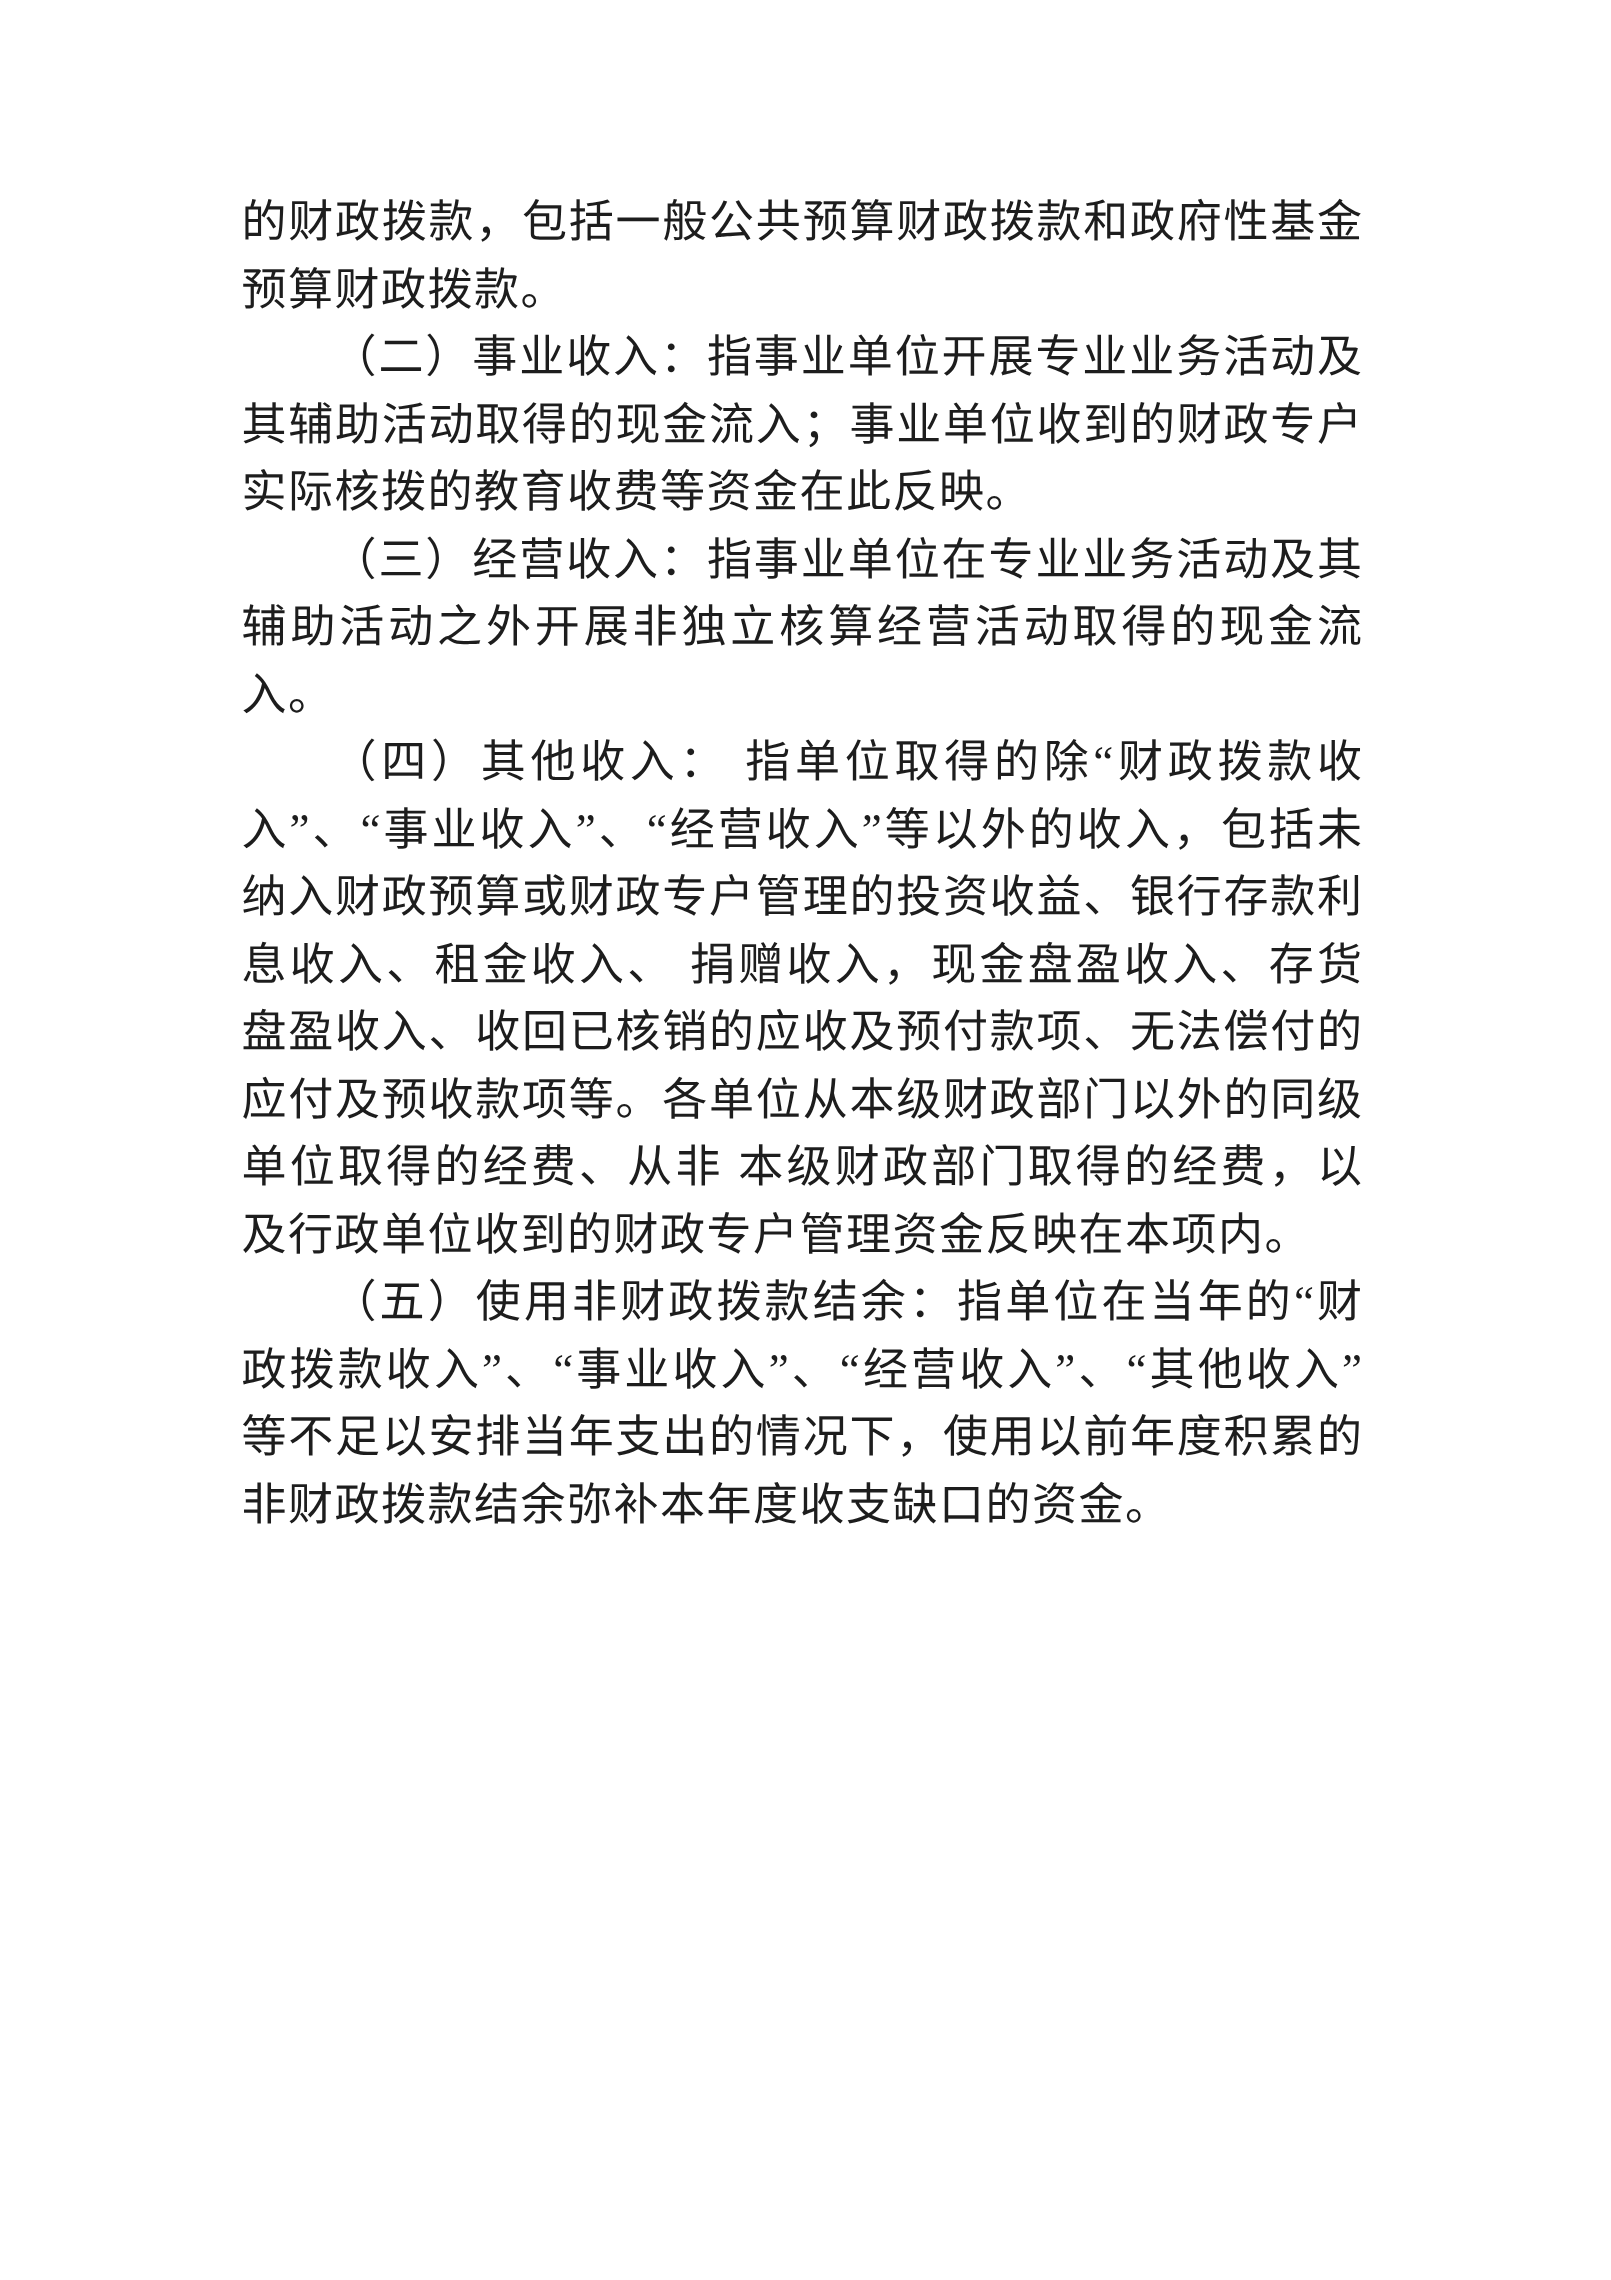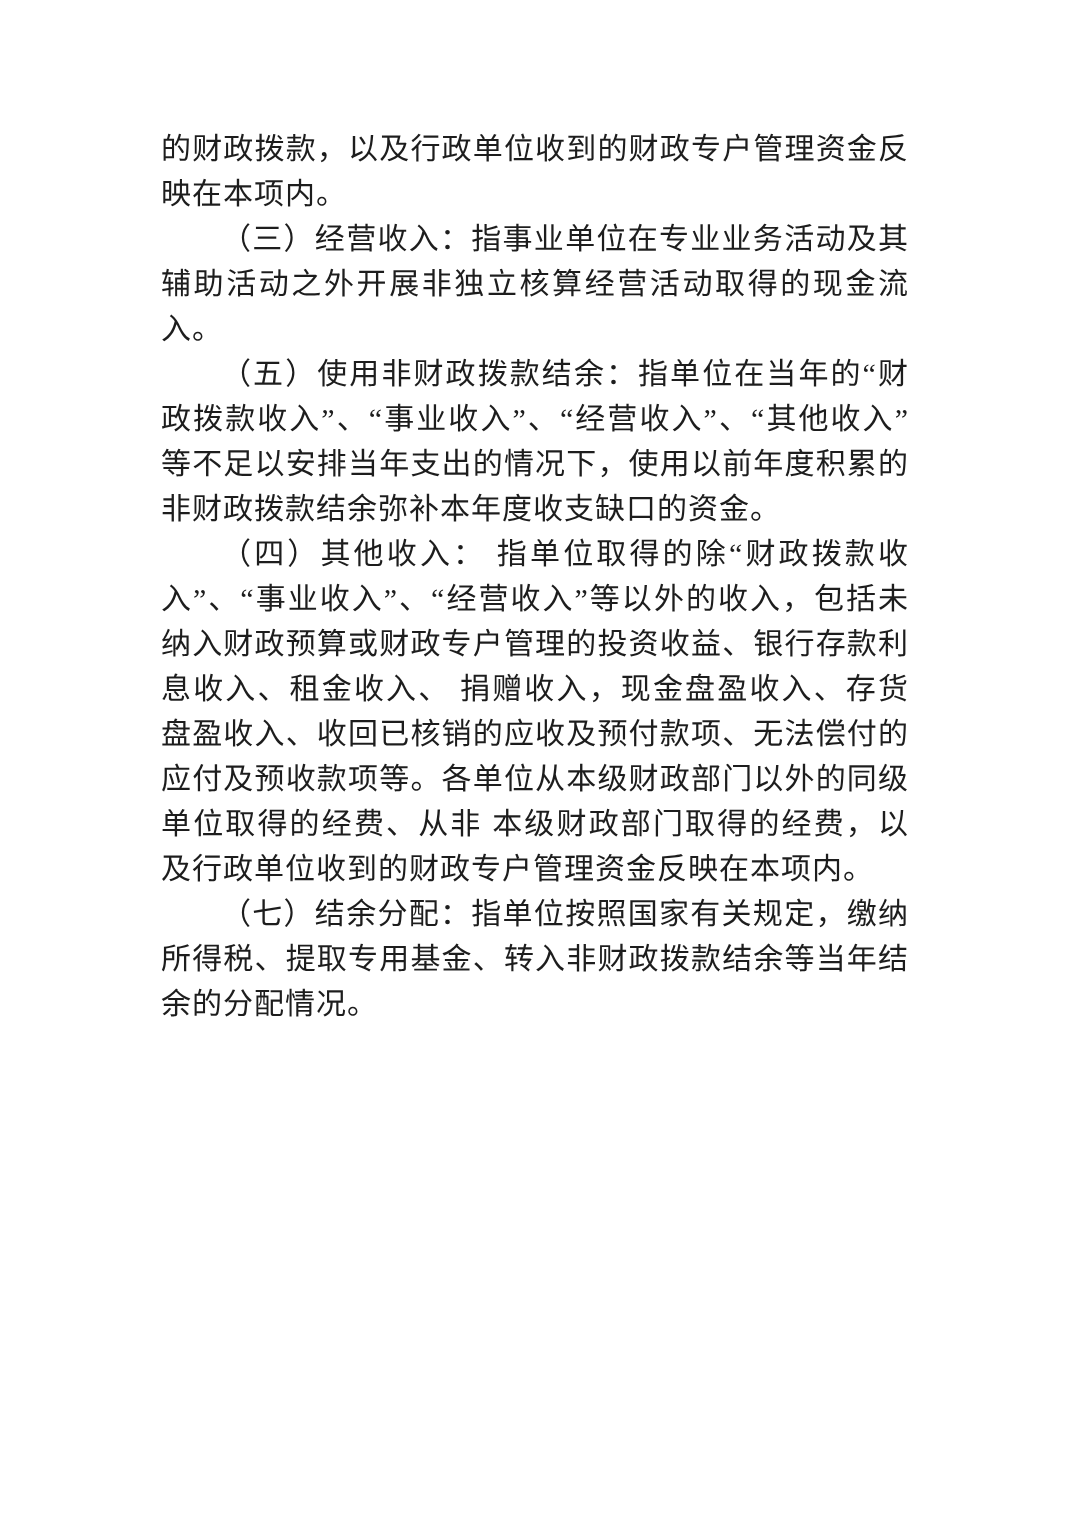--- a/index.html
+++ b/index.html
@@ -44,7 +44,7 @@
 
 <div class="page">
   <div class="page-content">
-    <p class="continuation">的财政拨款，以及行政单位收到的财政专户管理资金反映在本项内。</p>
+    <p class="continuation">的财政拨款，包括一般公共预算财政拨款和政府性基金预算财政拨款。</p>
     <p>（三）经营收入：指事业单位在专业业务活动及其辅助活动之外开展非独立核算经营活动取得的现金流入。</p>
     <p>（五）使用非财政拨款结余：指单位在当年的“财政拨款收入”、“事业收入”、“经营收入”、“其他收入”等不足以安排当年支出的情况下，使用以前年度积累的非财政拨款结余弥补本年度收支缺口的资金。</p>
     <p>（四）其他收入： 指单位取得的除“财政拨款收入”、“事业收入”、“经营收入”等以外的收入，包括未纳入财政预算或财政专户管理的投资收益、银行存款利息收入、租金收入、 捐赠收入，现金盘盈收入、存货盘盈收入、收回已核销的应收及预付款项、无法偿付的应付及预收款项等。各单位从本级财政部门以外的同级单位取得的经费、从非 本级财政部门取得的经费，以及行政单位收到的财政专户管理资金反映在本项内。</p>

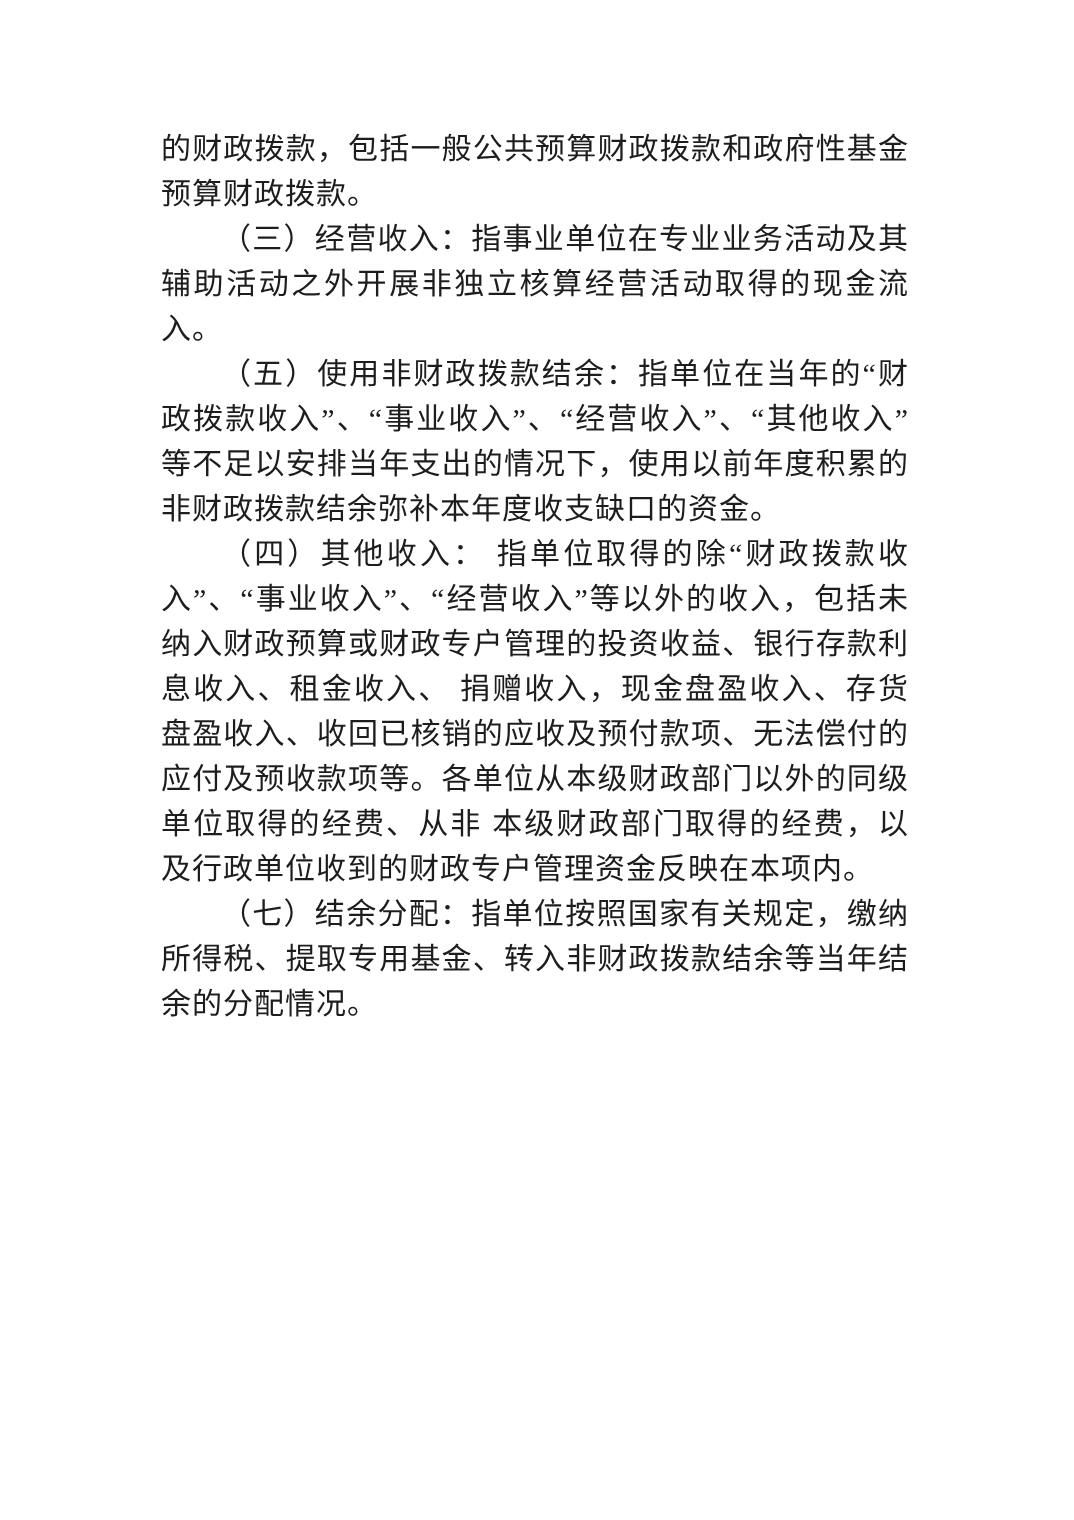--- a/index.html
+++ b/index.html
@@ -45,6 +45,7 @@
 <div class="page">
   <div class="page-content">
     <p class="continuation">的财政拨款，包括一般公共预算财政拨款和政府性基金预算财政拨款。</p>
+    <p>（二）事业收入：指事业单位开展专业业务活动及其辅助活动取得的现金流入；事业单位收到的财政专户实际核拨的教育收费等资金在此反映。</p>
     <p>（三）经营收入：指事业单位在专业业务活动及其辅助活动之外开展非独立核算经营活动取得的现金流入。</p>
     <p>（五）使用非财政拨款结余：指单位在当年的“财政拨款收入”、“事业收入”、“经营收入”、“其他收入”等不足以安排当年支出的情况下，使用以前年度积累的非财政拨款结余弥补本年度收支缺口的资金。</p>
     <p>（四）其他收入： 指单位取得的除“财政拨款收入”、“事业收入”、“经营收入”等以外的收入，包括未纳入财政预算或财政专户管理的投资收益、银行存款利息收入、租金收入、 捐赠收入，现金盘盈收入、存货盘盈收入、收回已核销的应收及预付款项、无法偿付的应付及预收款项等。各单位从本级财政部门以外的同级单位取得的经费、从非 本级财政部门取得的经费，以及行政单位收到的财政专户管理资金反映在本项内。</p>

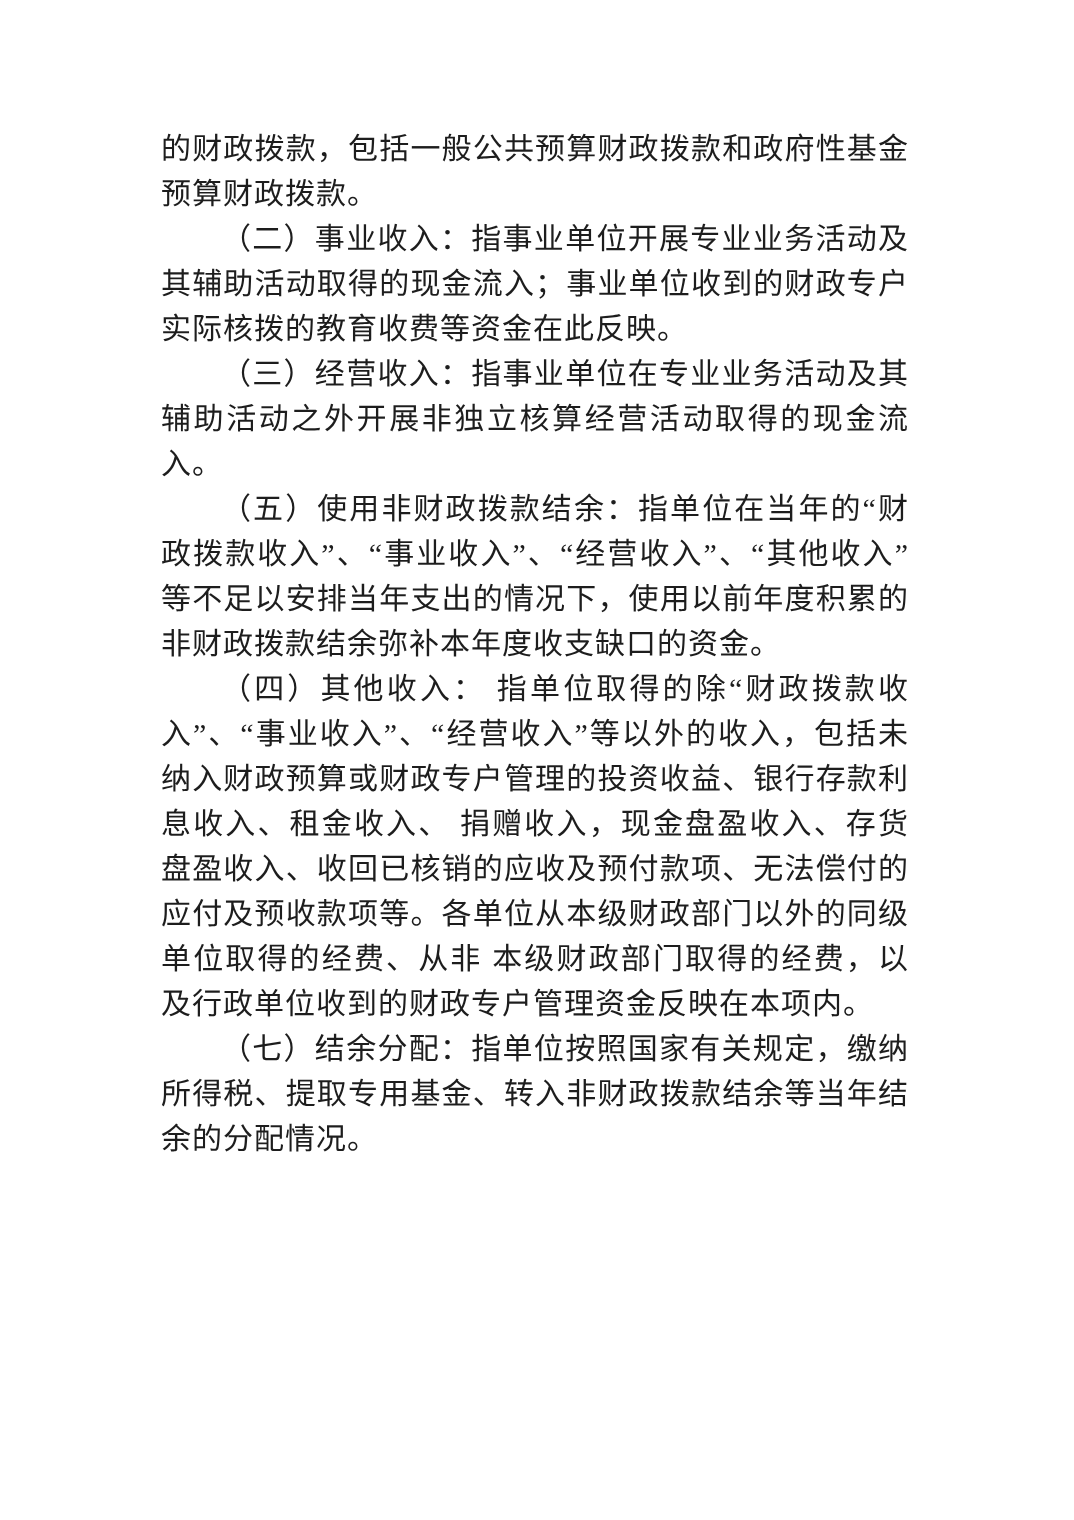--- a/index.html
+++ b/index.html
@@ -47,8 +47,8 @@
     <p class="continuation">的财政拨款，包括一般公共预算财政拨款和政府性基金预算财政拨款。</p>
     <p>（二）事业收入：指事业单位开展专业业务活动及其辅助活动取得的现金流入；事业单位收到的财政专户实际核拨的教育收费等资金在此反映。</p>
     <p>（三）经营收入：指事业单位在专业业务活动及其辅助活动之外开展非独立核算经营活动取得的现金流入。</p>
+    <p>（四）其他收入： 指单位取得的除“财政拨款收入”、“事业收入”、“经营收入”等以外的收入，包括未纳入财政预算或财政专户管理的投资收益、银行存款利息收入、租金收入、 捐赠收入，现金盘盈收入、存货盘盈收入、收回已核销的应收及预付款项、无法偿付的应付及预收款项等。各单位从本级财政部门以外的同级单位取得的经费、从非 本级财政部门取得的经费，以及行政单位收到的财政专户管理资金反映在本项内。</p>
     <p>（五）使用非财政拨款结余：指单位在当年的“财政拨款收入”、“事业收入”、“经营收入”、“其他收入”等不足以安排当年支出的情况下，使用以前年度积累的非财政拨款结余弥补本年度收支缺口的资金。</p>
-    <p>（四）其他收入： 指单位取得的除“财政拨款收入”、“事业收入”、“经营收入”等以外的收入，包括未纳入财政预算或财政专户管理的投资收益、银行存款利息收入、租金收入、 捐赠收入，现金盘盈收入、存货盘盈收入、收回已核销的应收及预付款项、无法偿付的应付及预收款项等。各单位从本级财政部门以外的同级单位取得的经费、从非 本级财政部门取得的经费，以及行政单位收到的财政专户管理资金反映在本项内。</p>
     <p>（七）结余分配：指单位按照国家有关规定，缴纳所得税、提取专用基金、转入非财政拨款结余等当年结余的分配情况。</p>
   </div>
 </div>

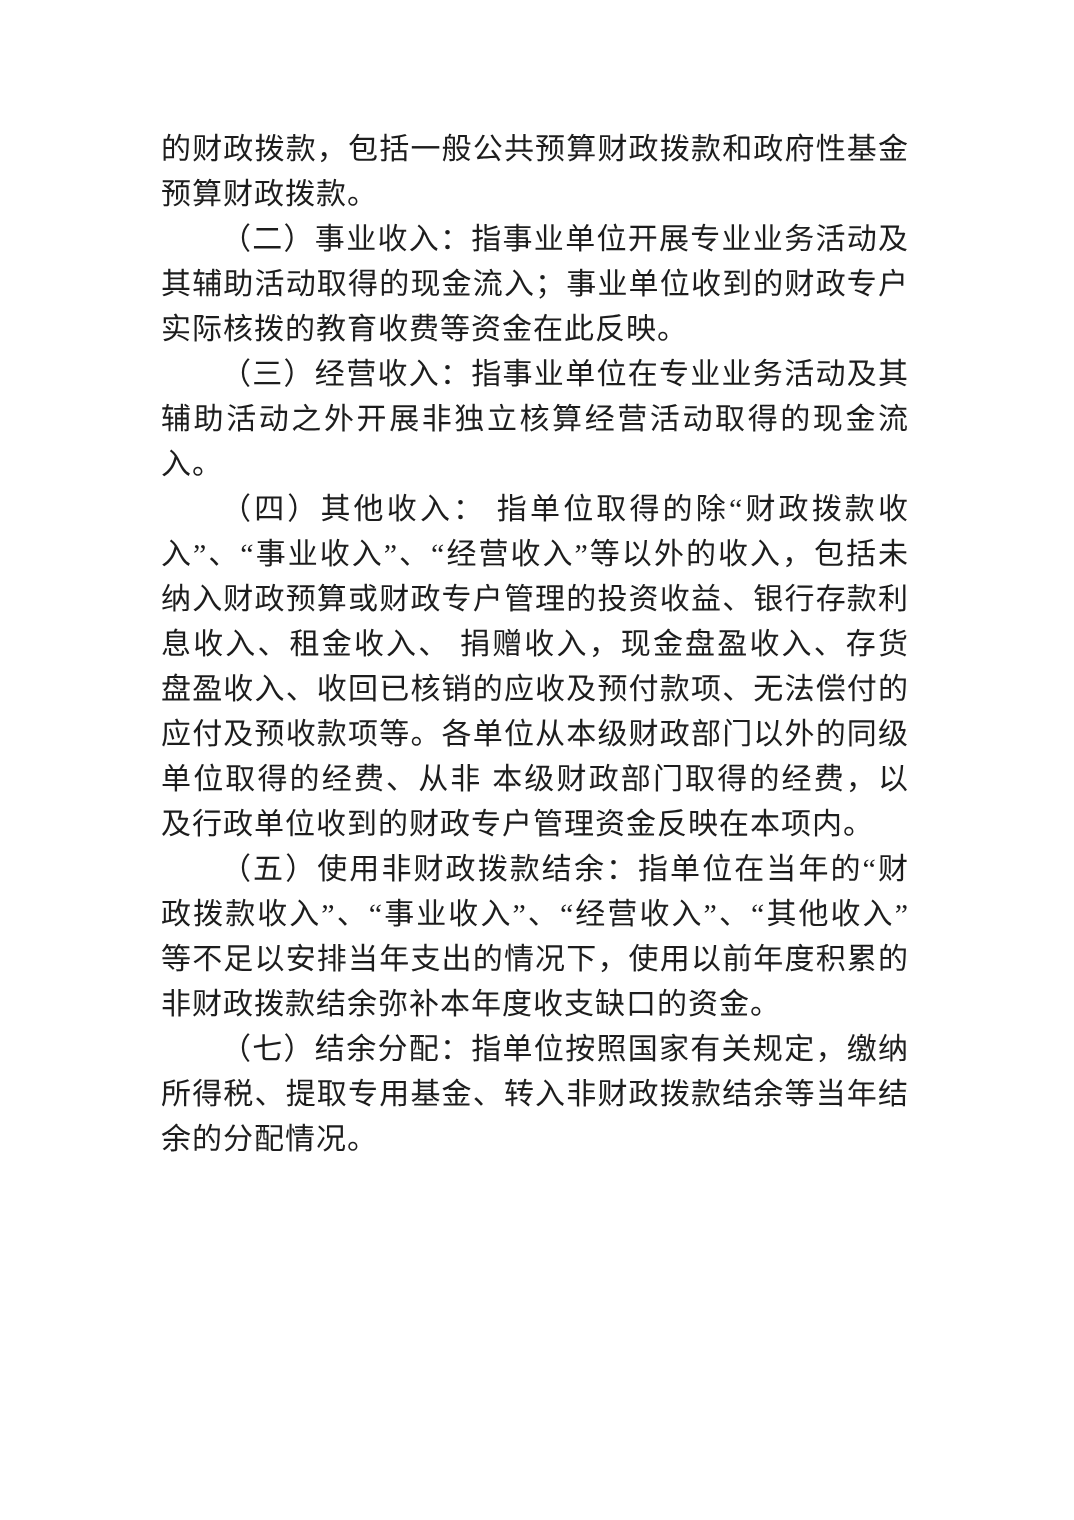--- a/index.html
+++ b/index.html
@@ -49,7 +49,6 @@
     <p>（三）经营收入：指事业单位在专业业务活动及其辅助活动之外开展非独立核算经营活动取得的现金流入。</p>
     <p>（四）其他收入： 指单位取得的除“财政拨款收入”、“事业收入”、“经营收入”等以外的收入，包括未纳入财政预算或财政专户管理的投资收益、银行存款利息收入、租金收入、 捐赠收入，现金盘盈收入、存货盘盈收入、收回已核销的应收及预付款项、无法偿付的应付及预收款项等。各单位从本级财政部门以外的同级单位取得的经费、从非 本级财政部门取得的经费，以及行政单位收到的财政专户管理资金反映在本项内。</p>
     <p>（五）使用非财政拨款结余：指单位在当年的“财政拨款收入”、“事业收入”、“经营收入”、“其他收入”等不足以安排当年支出的情况下，使用以前年度积累的非财政拨款结余弥补本年度收支缺口的资金。</p>
-    <p>（七）结余分配：指单位按照国家有关规定，缴纳所得税、提取专用基金、转入非财政拨款结余等当年结余的分配情况。</p>
   </div>
 </div>
 

